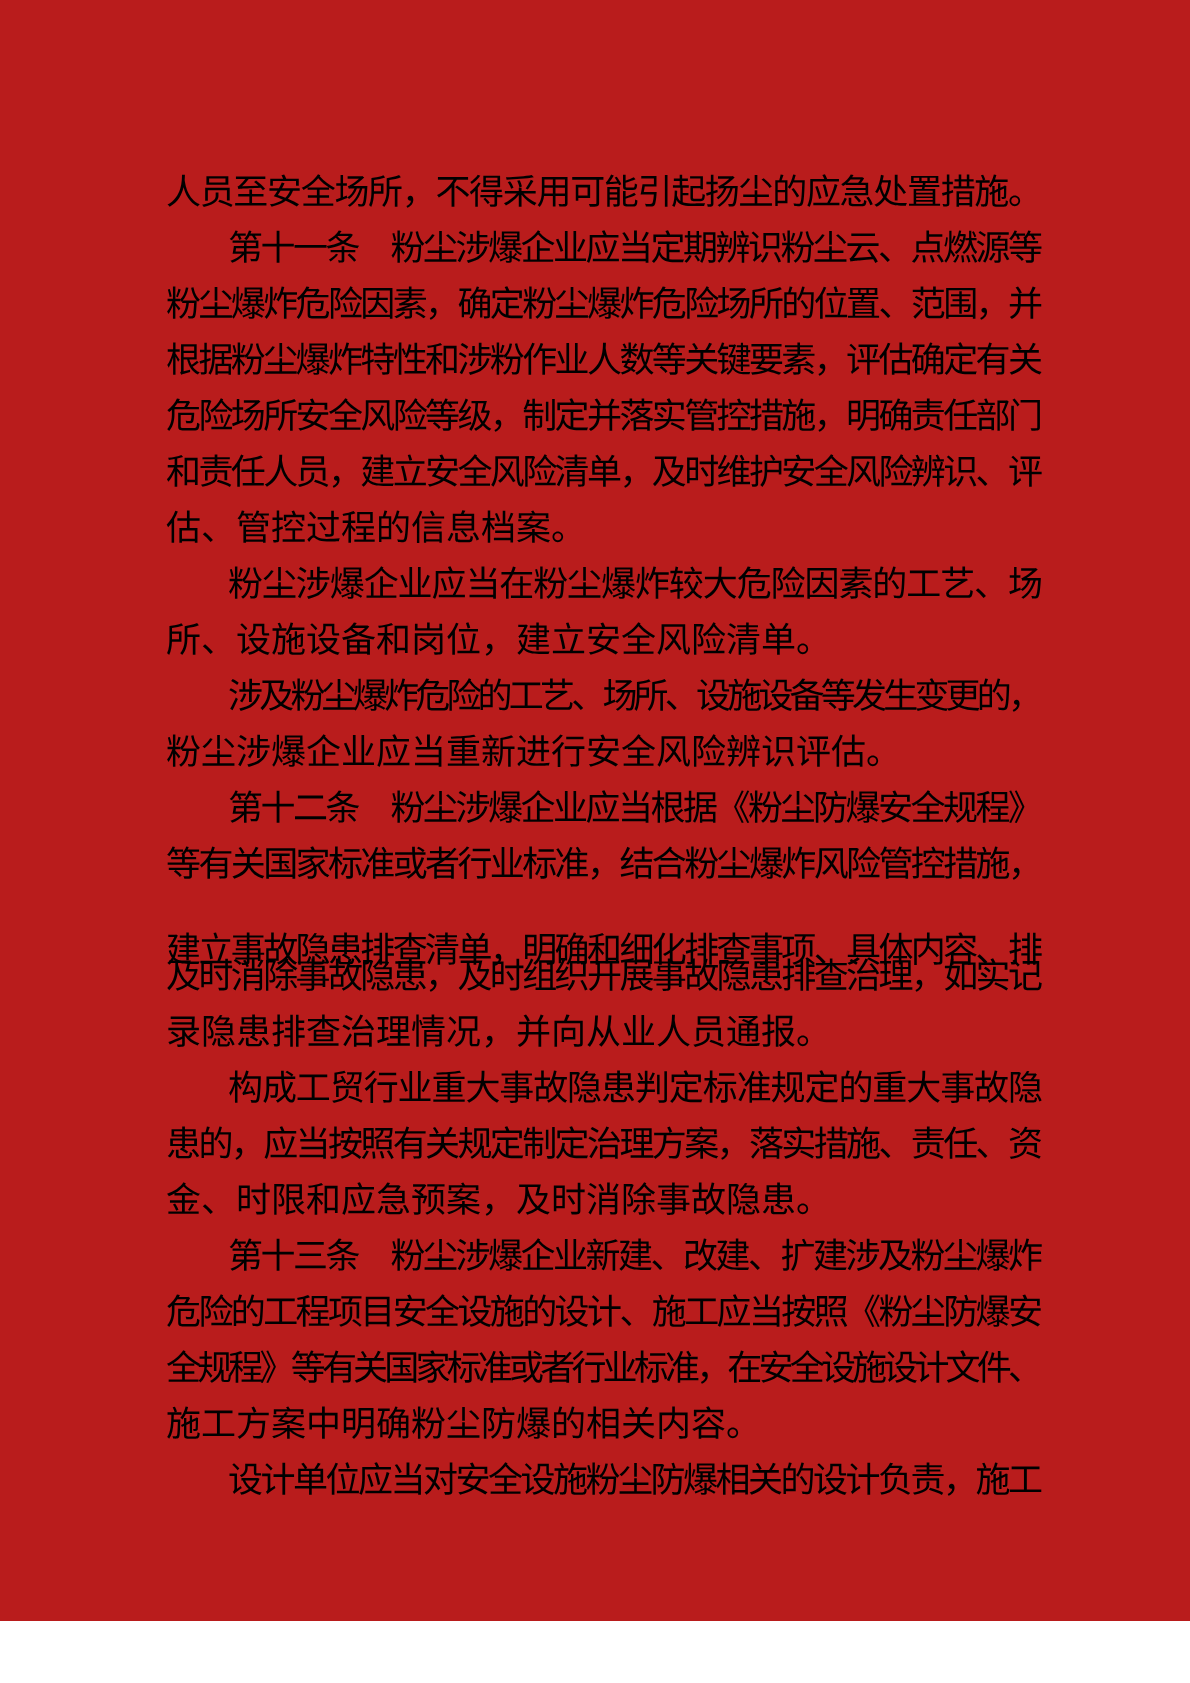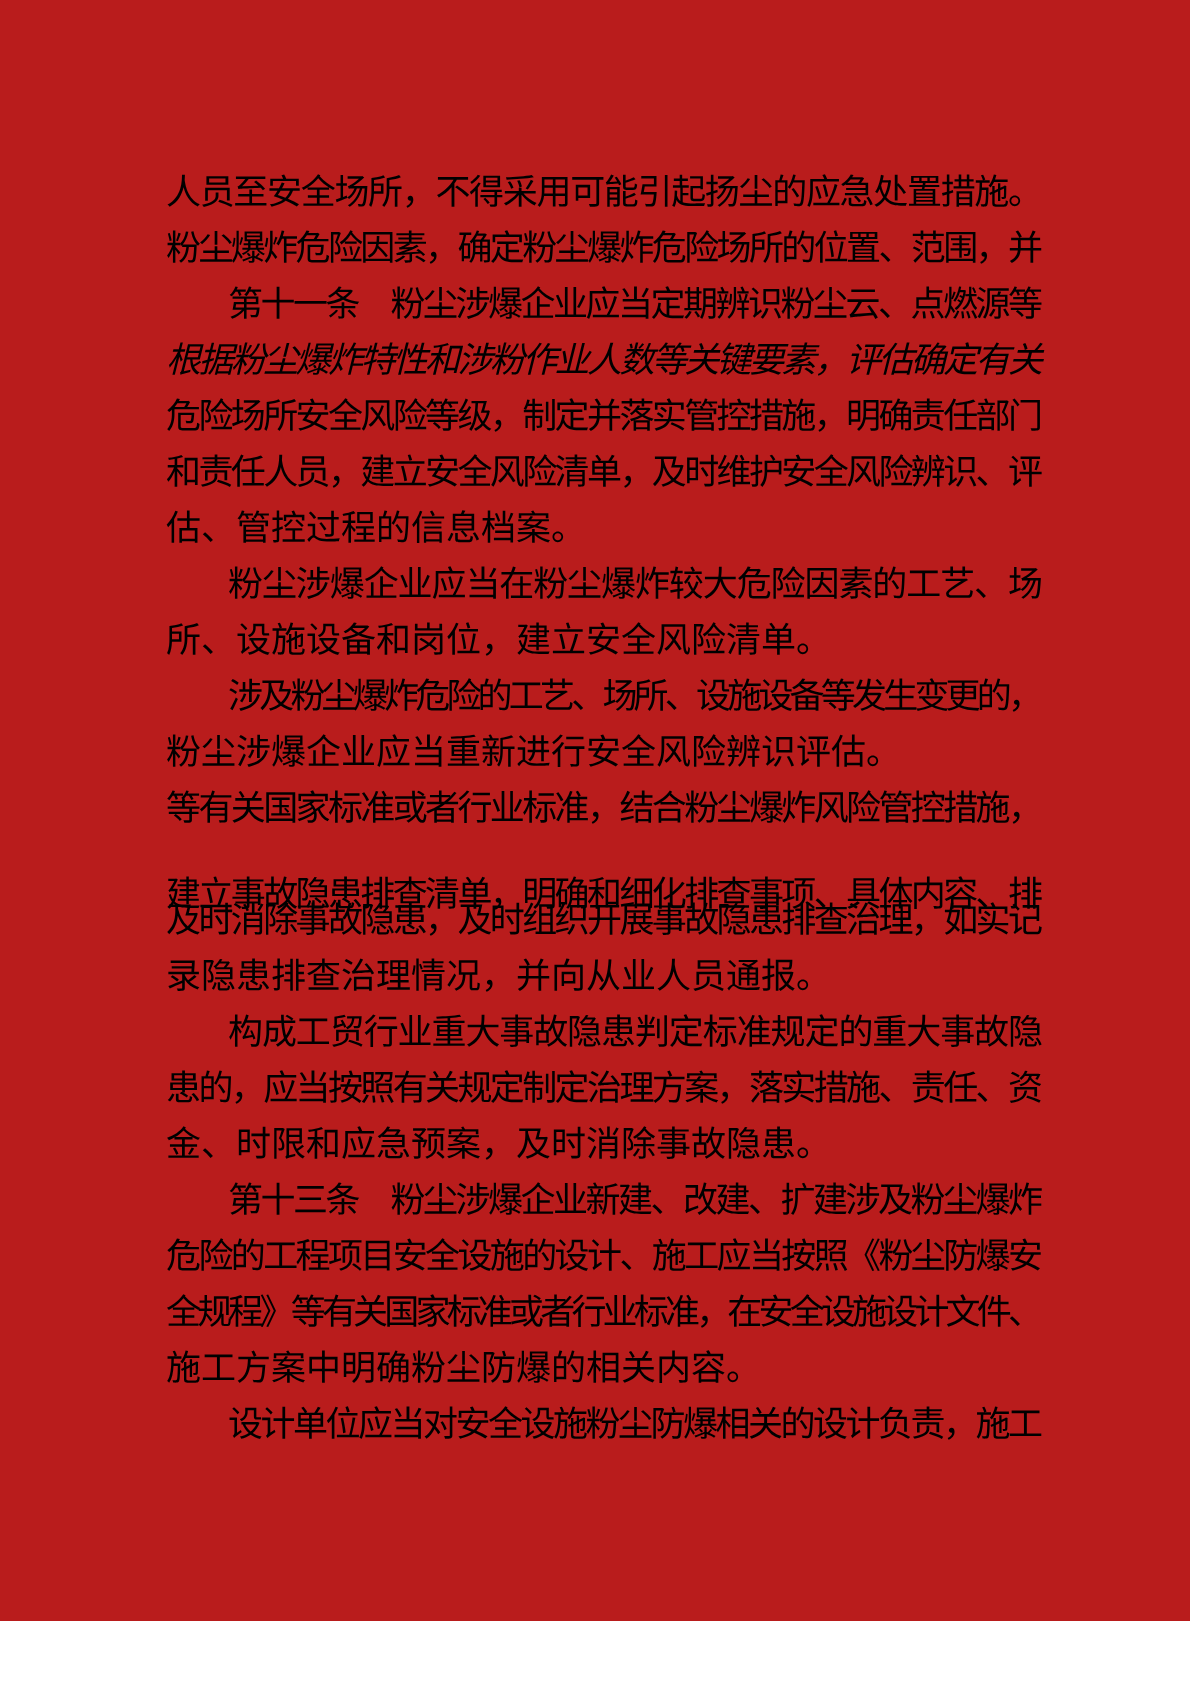--- a/index.html
+++ b/index.html
@@ -43,8 +43,8 @@
 <div class="page">
   <div class="text-block" id="text-block">
       <div class="line"><span style="letter-spacing: -1.32062px;">人员至安全场所，不得采用可能引起扬尘的应急处置措施。</span></div>
+      <div class="line indent"><span style="letter-spacing: -2.50065px;">第十一条　粉尘涉爆企业应当定期辨识粉尘云、点燃源等</span></div>
       <div class="line"><span style="letter-spacing: -2.61599px;">粉尘爆炸危险因素，确定粉尘爆炸危险场所的位置、范围，并</span></div>
-      <div class="line indent"><span style="letter-spacing: -2.50065px;">第十一条　粉尘涉爆企业应当定期辨识粉尘云、点燃源等</span></div>
       <div class="line"><span style="letter-spacing: -2.61599px; font-style: italic;">根据粉尘爆炸特性和涉粉作业人数等关键要素，评估确定有关</span></div>
       <div class="line"><span style="letter-spacing: -2.61599px;">危险场所安全风险等级，制定并落实管控措施，明确责任部门</span></div>
       <div class="line"><span style="letter-spacing: -2.61599px;">和责任人员，建立安全风险清单，及时维护安全风险辨识、评</span></div>

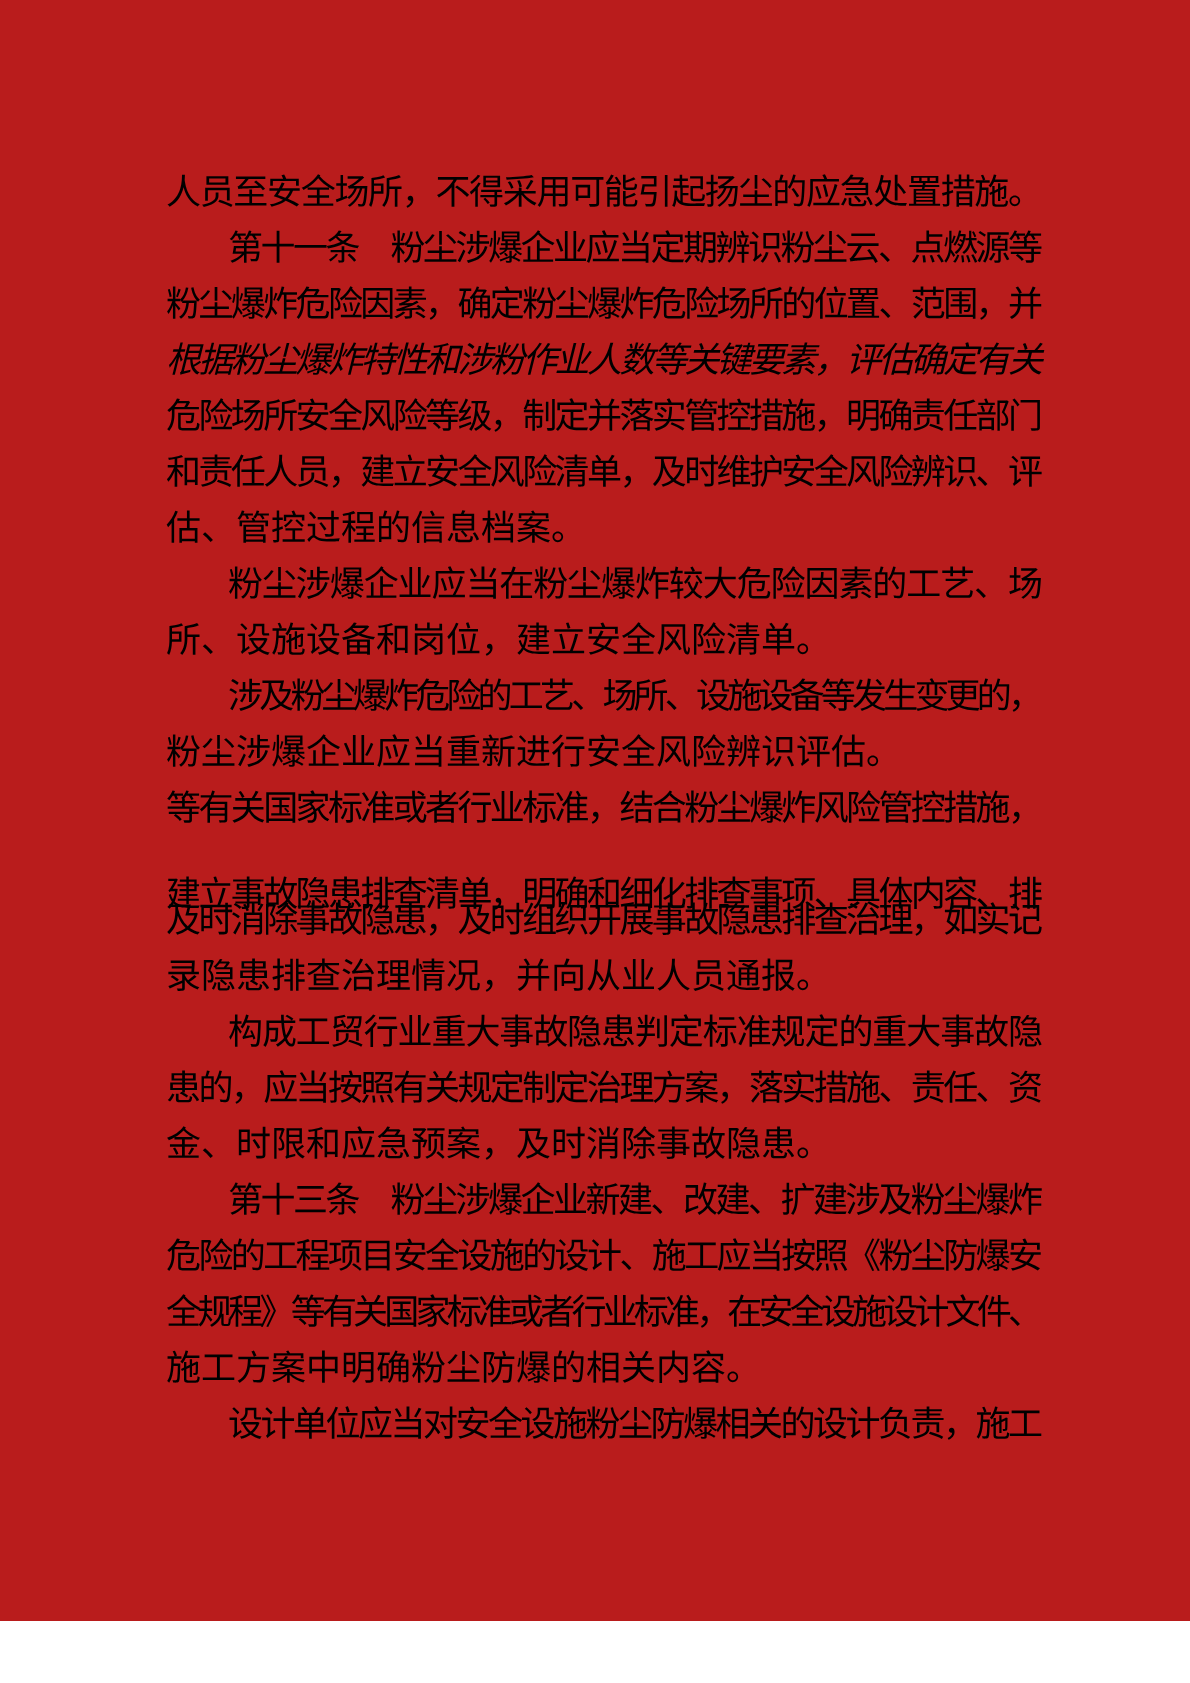--- a/index.html
+++ b/index.html
@@ -45,7 +45,7 @@
       <div class="line"><span style="letter-spacing: -1.32062px;">人员至安全场所，不得采用可能引起扬尘的应急处置措施。</span></div>
       <div class="line indent"><span style="letter-spacing: -2.50065px;">第十一条　粉尘涉爆企业应当定期辨识粉尘云、点燃源等</span></div>
       <div class="line"><span style="letter-spacing: -2.61599px;">粉尘爆炸危险因素，确定粉尘爆炸危险场所的位置、范围，并</span></div>
-      <div class="line"><span style="letter-spacing: -2.61599px; font-style: italic;">根据粉尘爆炸特性和涉粉作业人数等关键要素，评估确定有关</span></div>
+      <div class="line"><span style="letter-spacing: -2.61599px;">根据粉尘爆炸特性和涉粉作业人数等关键要素，评估确定有关</span></div>
       <div class="line"><span style="letter-spacing: -2.61599px;">危险场所安全风险等级，制定并落实管控措施，明确责任部门</span></div>
       <div class="line"><span style="letter-spacing: -2.61599px;">和责任人员，建立安全风险清单，及时维护安全风险辨识、评</span></div>
       <div class="line"><span>估、管控过程的信息档案。</span></div>

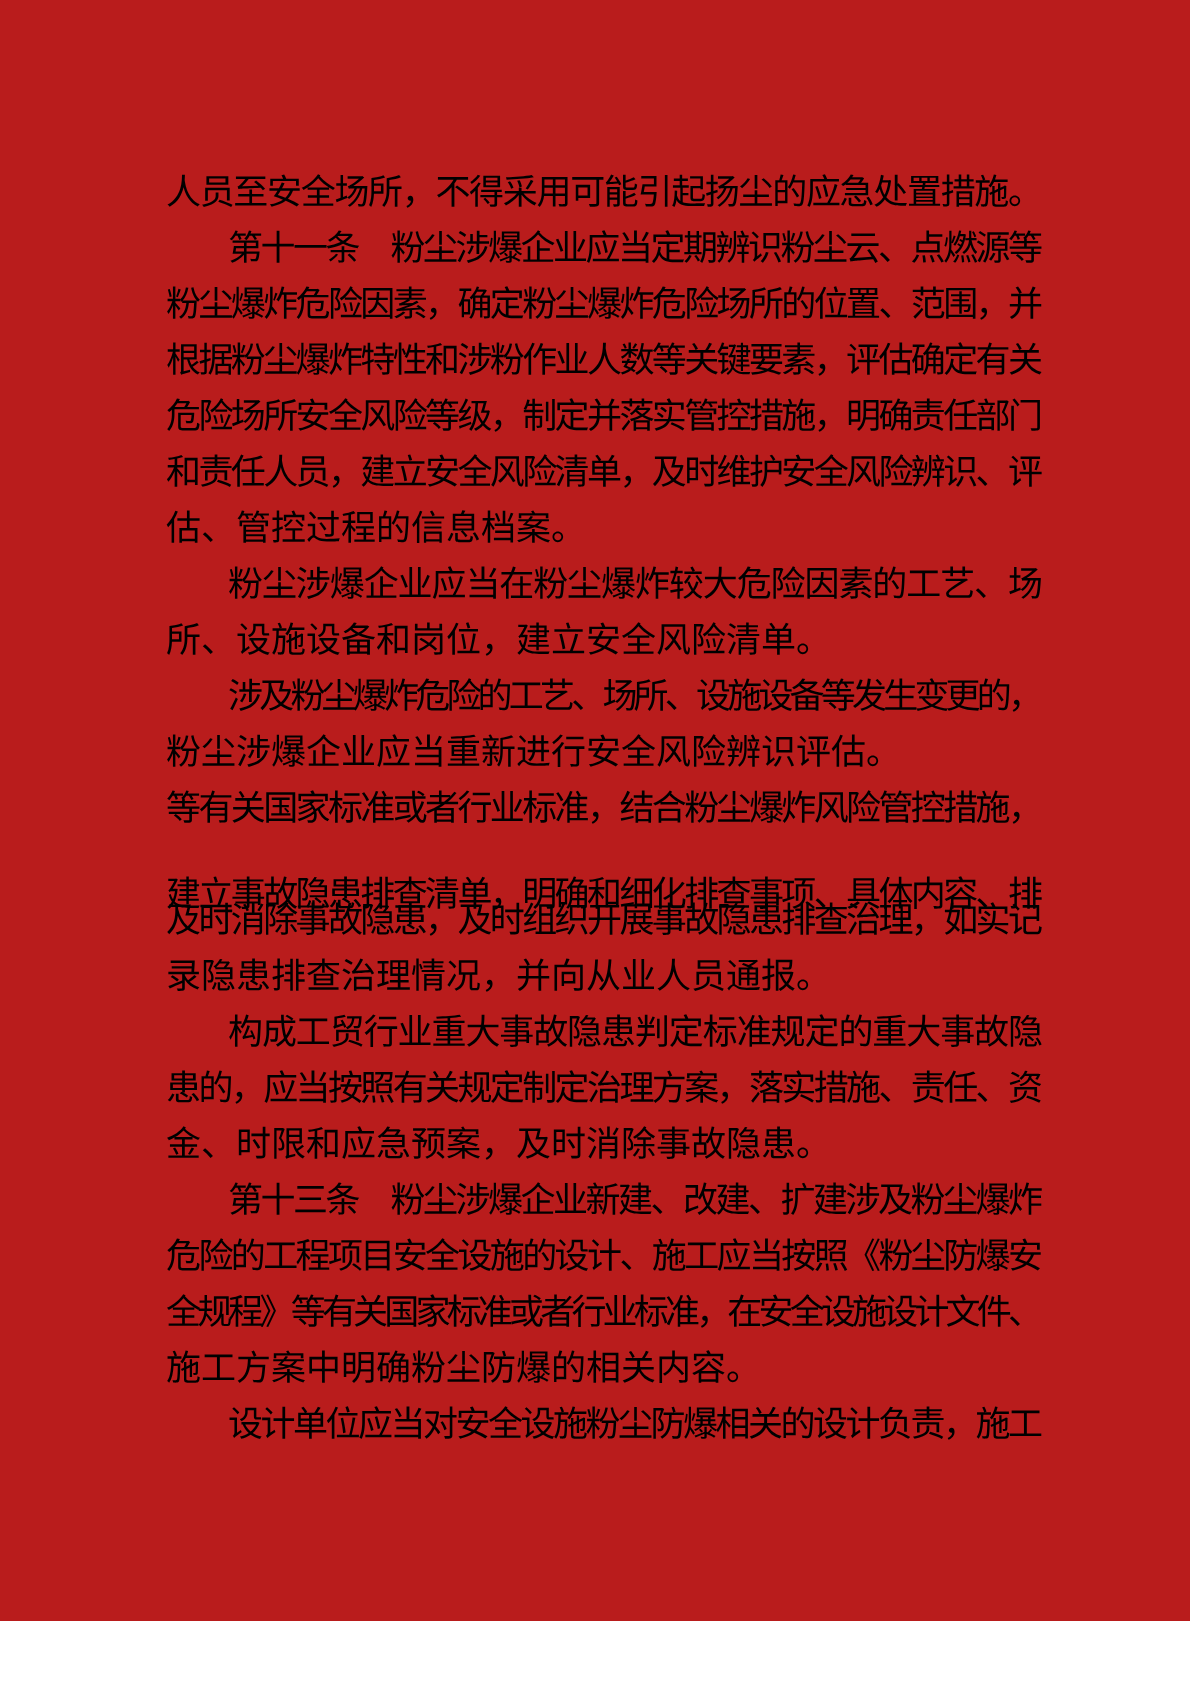--- a/index.html
+++ b/index.html
@@ -53,6 +53,7 @@
       <div class="line"><span>所、设施设备和岗位，建立安全风险清单。</span></div>
       <div class="line indent"><span style="letter-spacing: -3.80063px;">涉及粉尘爆炸危险的工艺、场所、设施设备等发生变更的，</span></div>
       <div class="line"><span>粉尘涉爆企业应当重新进行安全风险辨识评估。</span></div>
+      <div class="line indent"><span style="letter-spacing: -2.50065px;">第十二条　粉尘涉爆企业应当根据《粉尘防爆安全规程》</span></div>
       <div class="line"><span style="letter-spacing: -2.61599px;">等有关国家标准或者行业标准，结合粉尘爆炸风险管控措施，</span></div>
       <div class="line"><span style="letter-spacing: -2.61599px; margin-top: 30px;">建立事故隐患排查清单，明确和细化排查事项、具体内容、排</span></div>
       <div class="line"><span style="letter-spacing: -2.61599px;">及时消除事故隐患，及时组织开展事故隐患排查治理，如实记</span></div>

